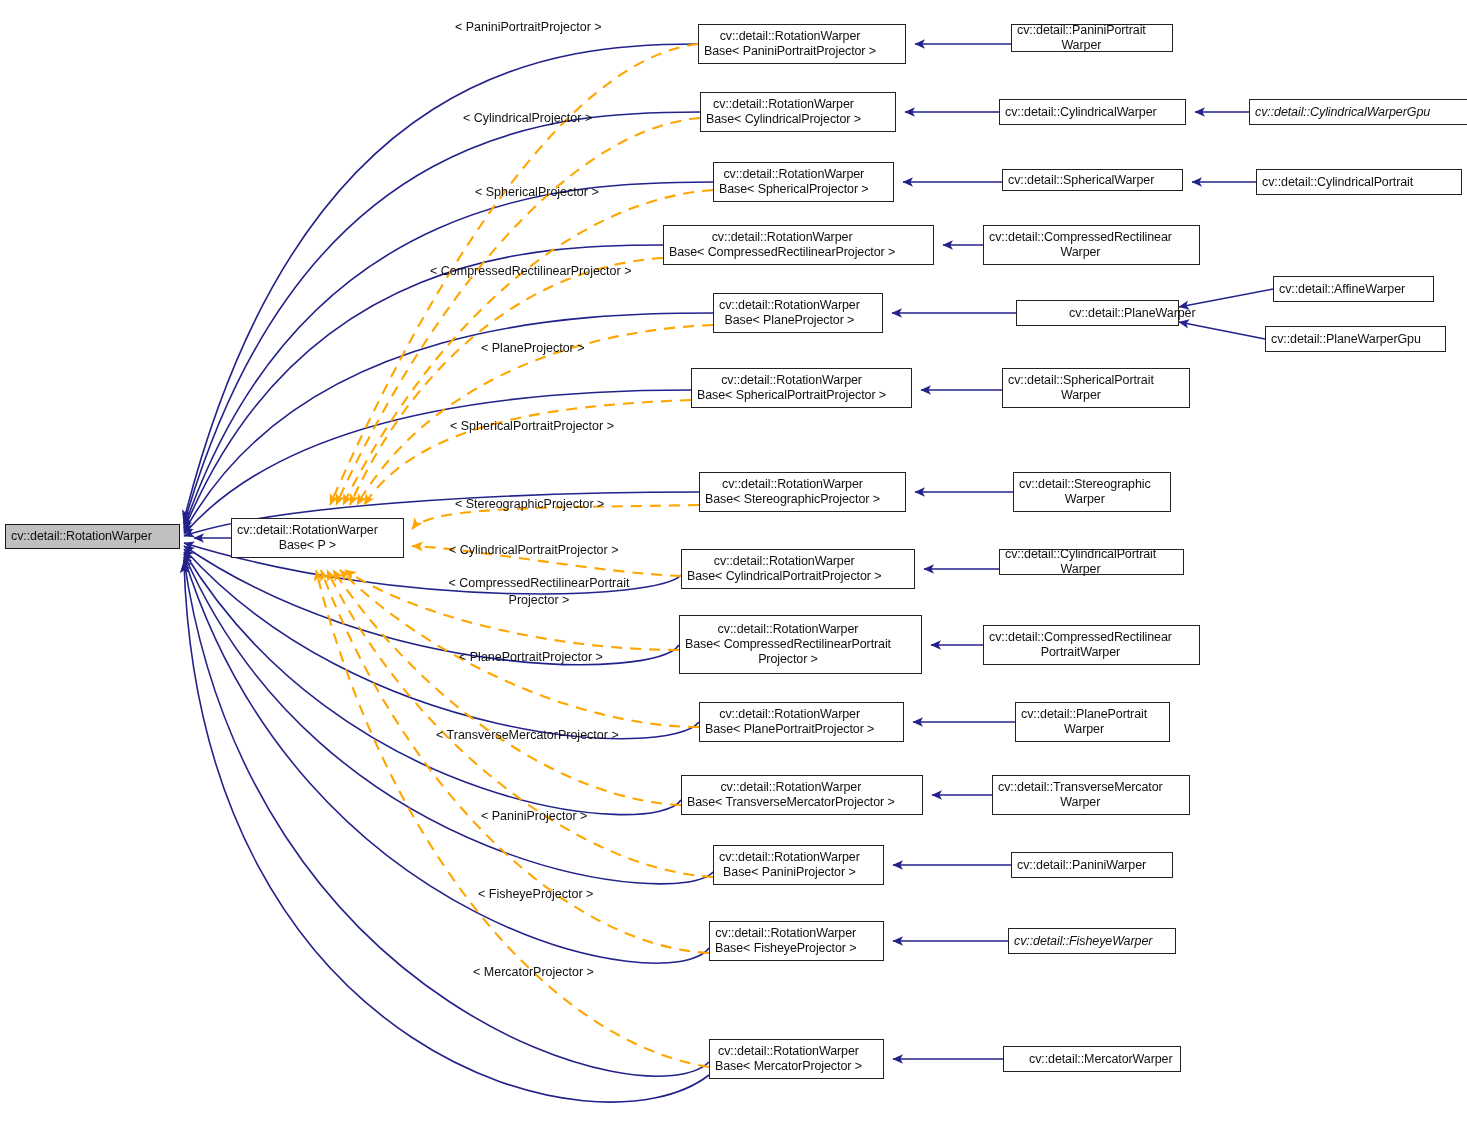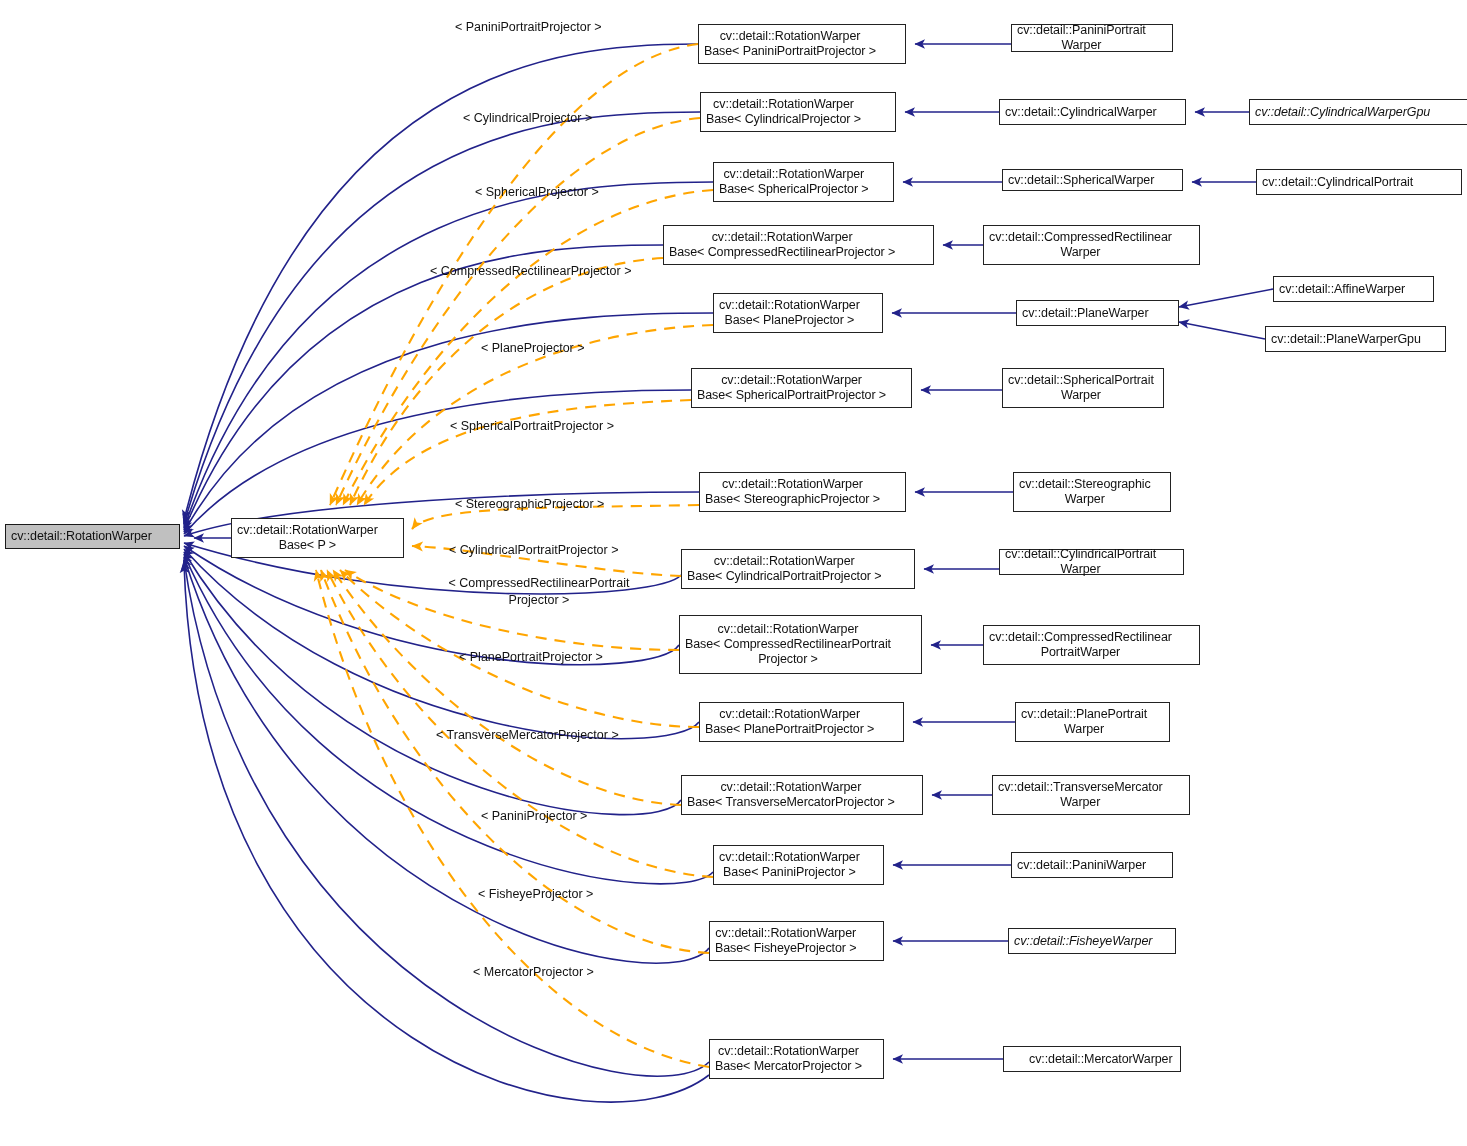--- a/index.html
+++ b/index.html
@@ -174,7 +174,7 @@
     <span class="txt">cv::detail::CompressedRectilinear
 Warper</span>
   </div>
-  <div class="node" style="left:1016px;top:300px;width:163px;height:26px;">
+  <div class="node" style="left:1016px;top:300px;width:163px;height:26px;padding-left:47px;">
     <span class="txt">cv::detail::PlaneWarper</span>
   </div>
   <div class="node" style="left:1002px;top:368px;width:162px;height:40px;">

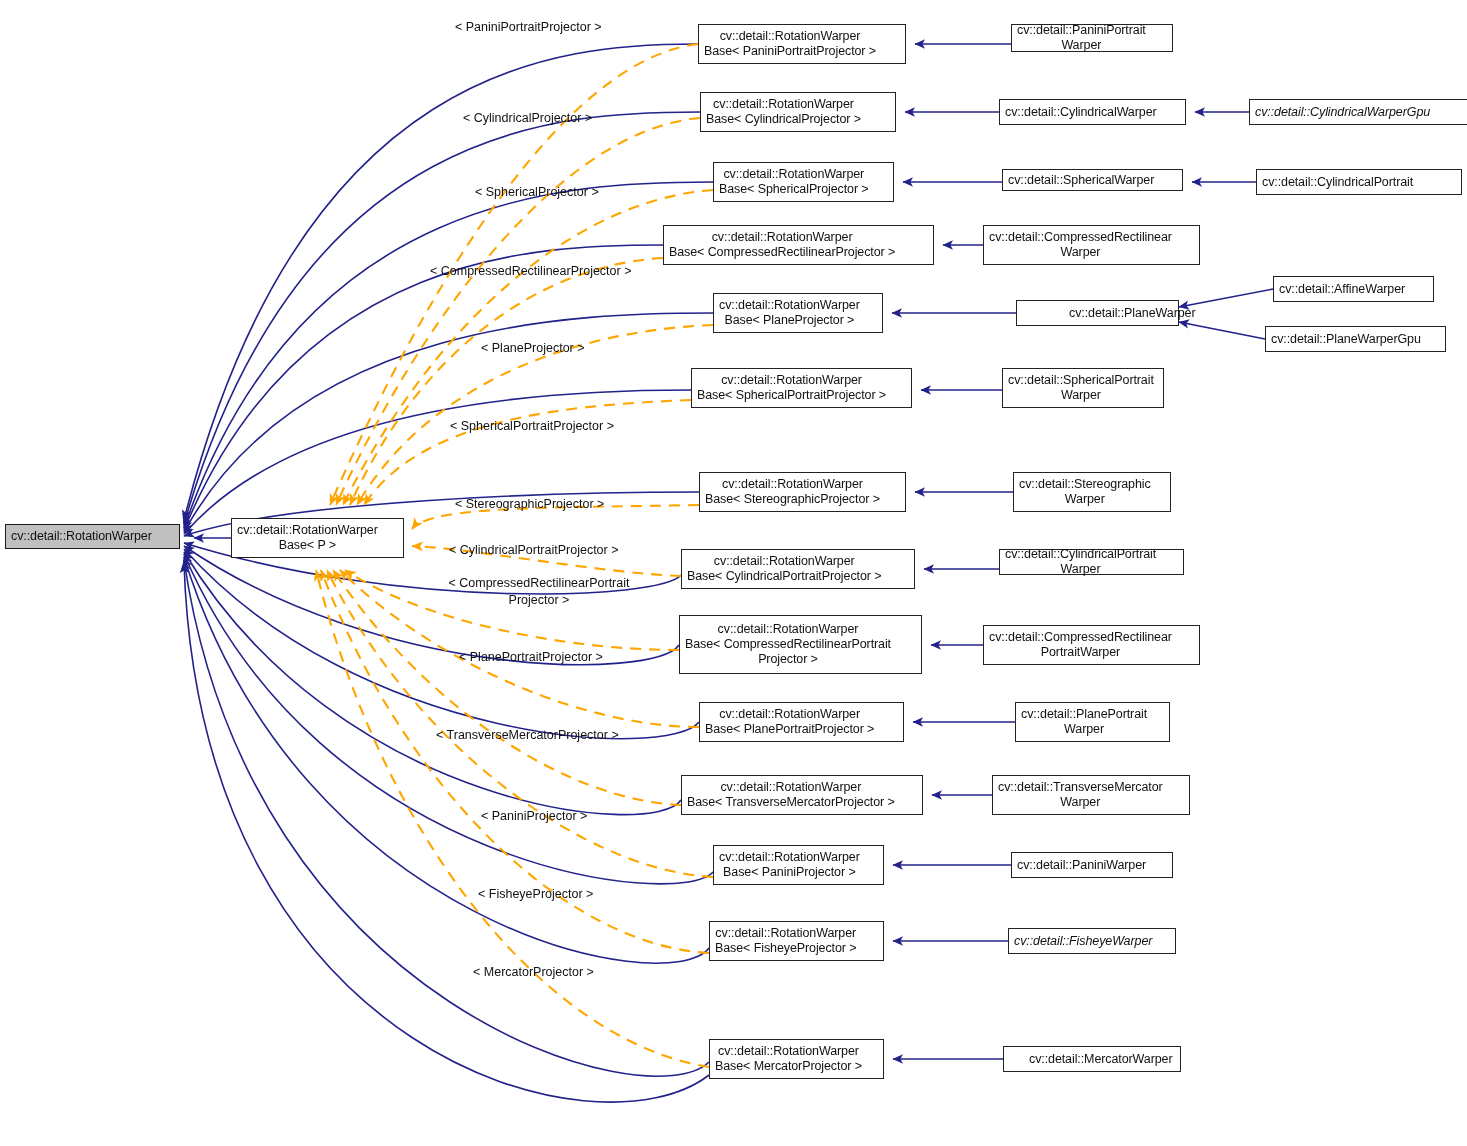--- a/index.html
+++ b/index.html
@@ -177,7 +177,7 @@
   <div class="node" style="left:1016px;top:300px;width:163px;height:26px;padding-left:47px;">
     <span class="txt">cv::detail::PlaneWarper</span>
   </div>
-  <div class="node" style="left:1002px;top:368px;width:162px;height:40px;">
+  <div class="node" style="left:1002px;top:368px;width:188px;height:40px;">
     <span class="txt">cv::detail::SphericalPortrait
 Warper</span>
   </div>

